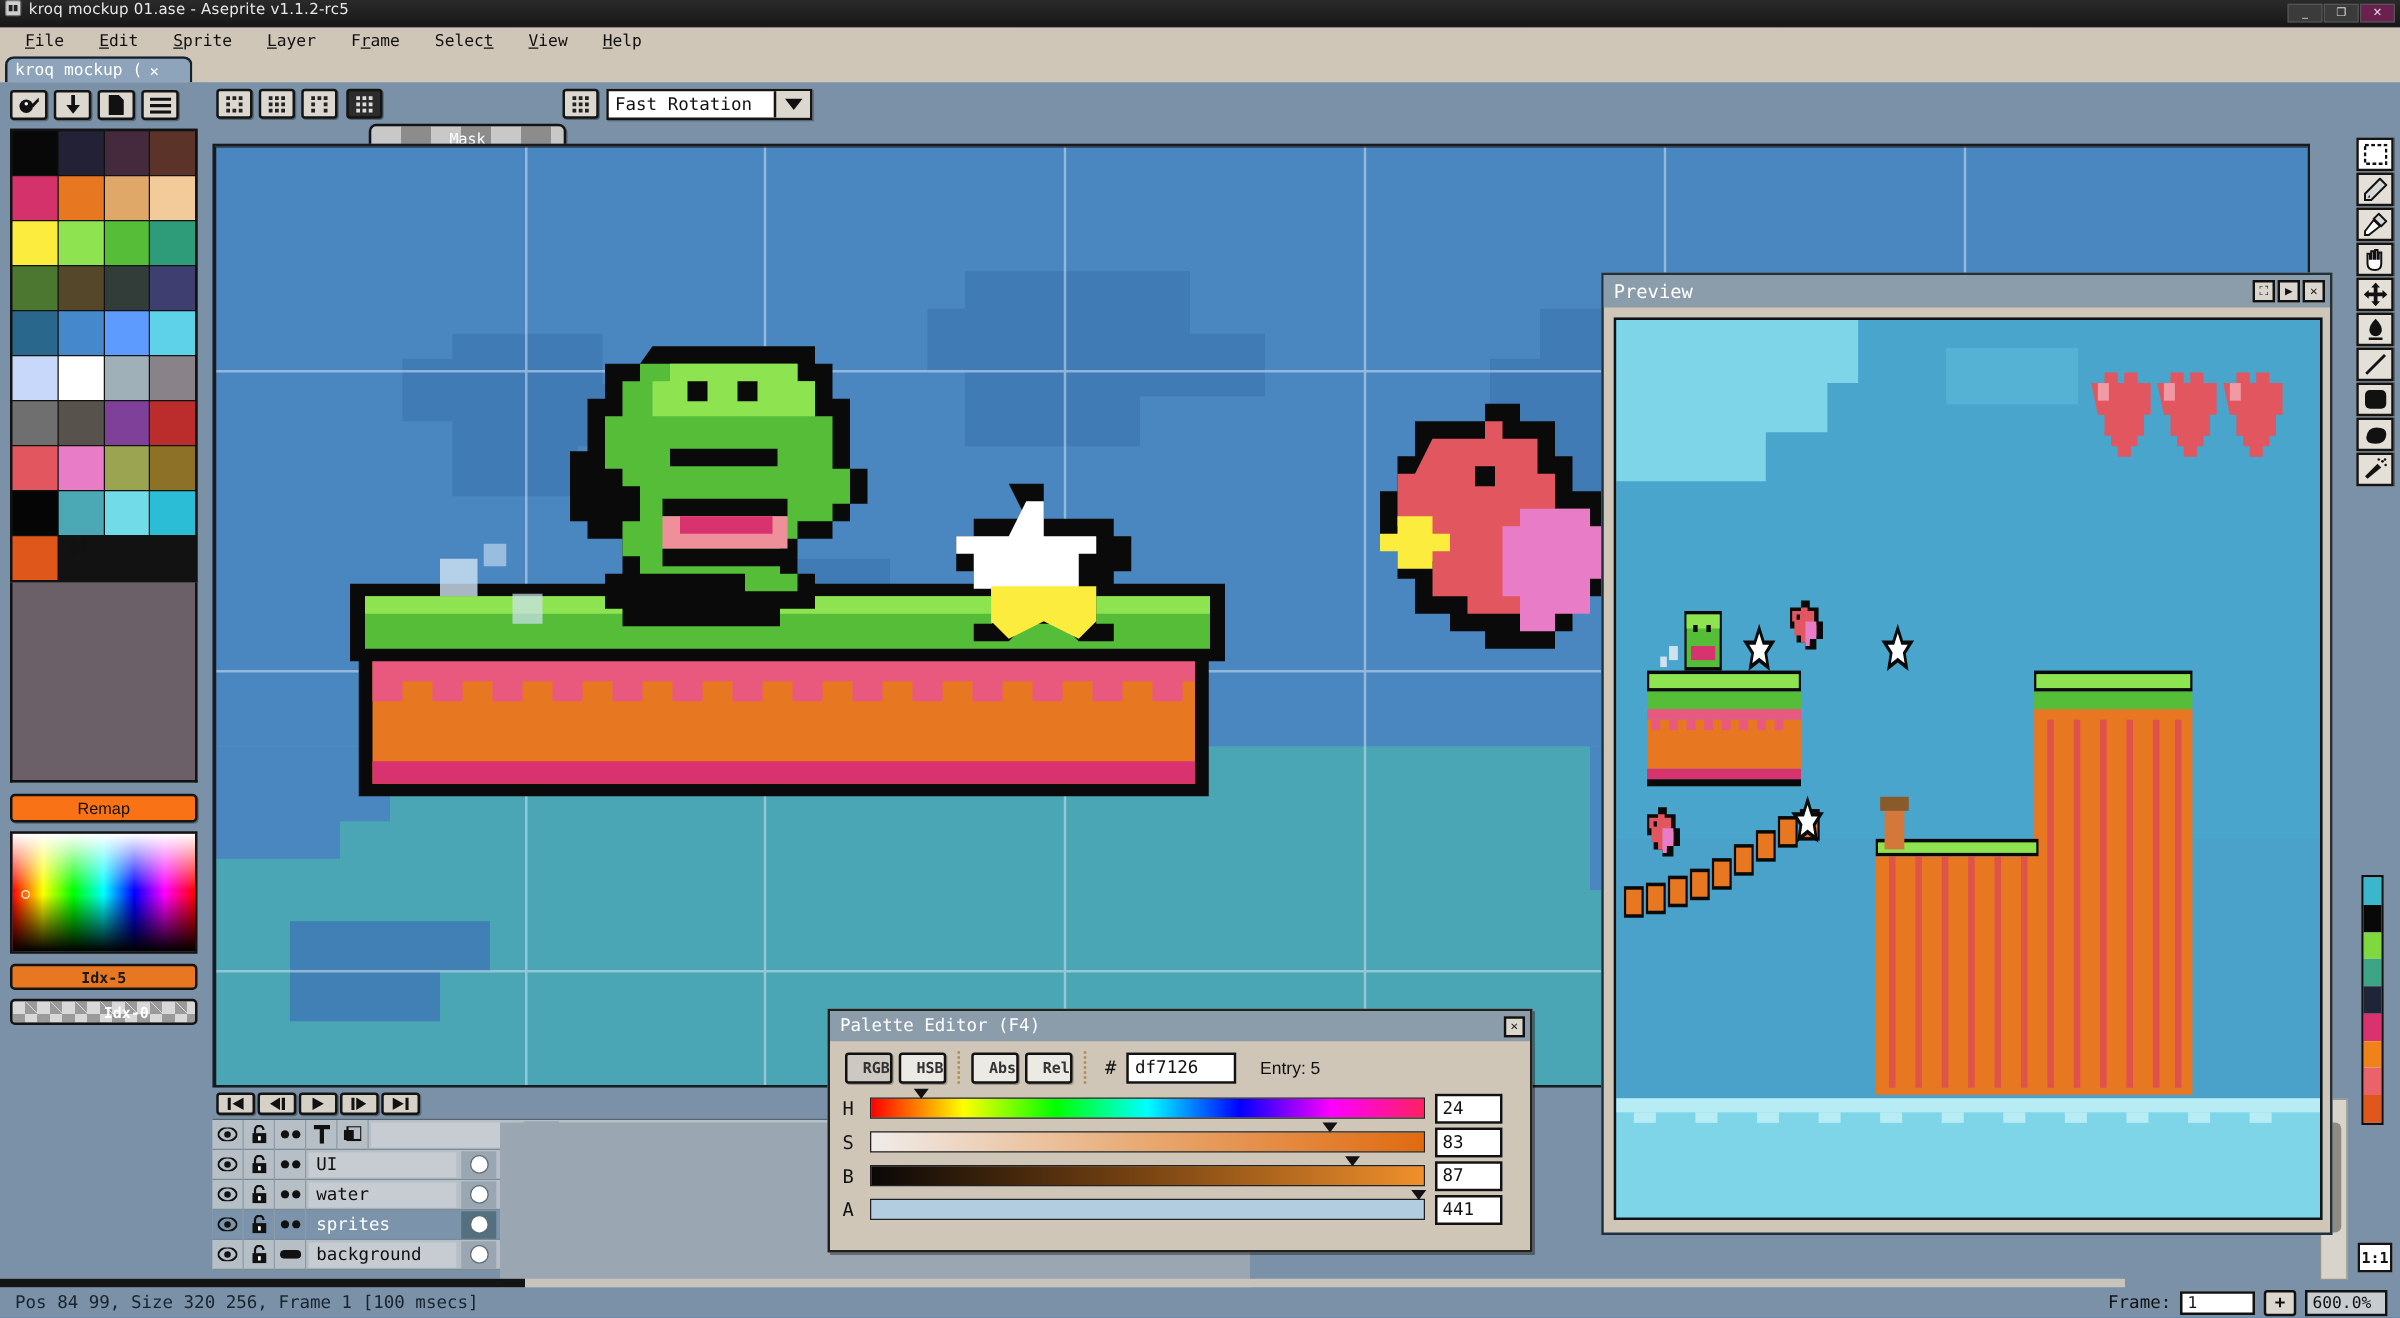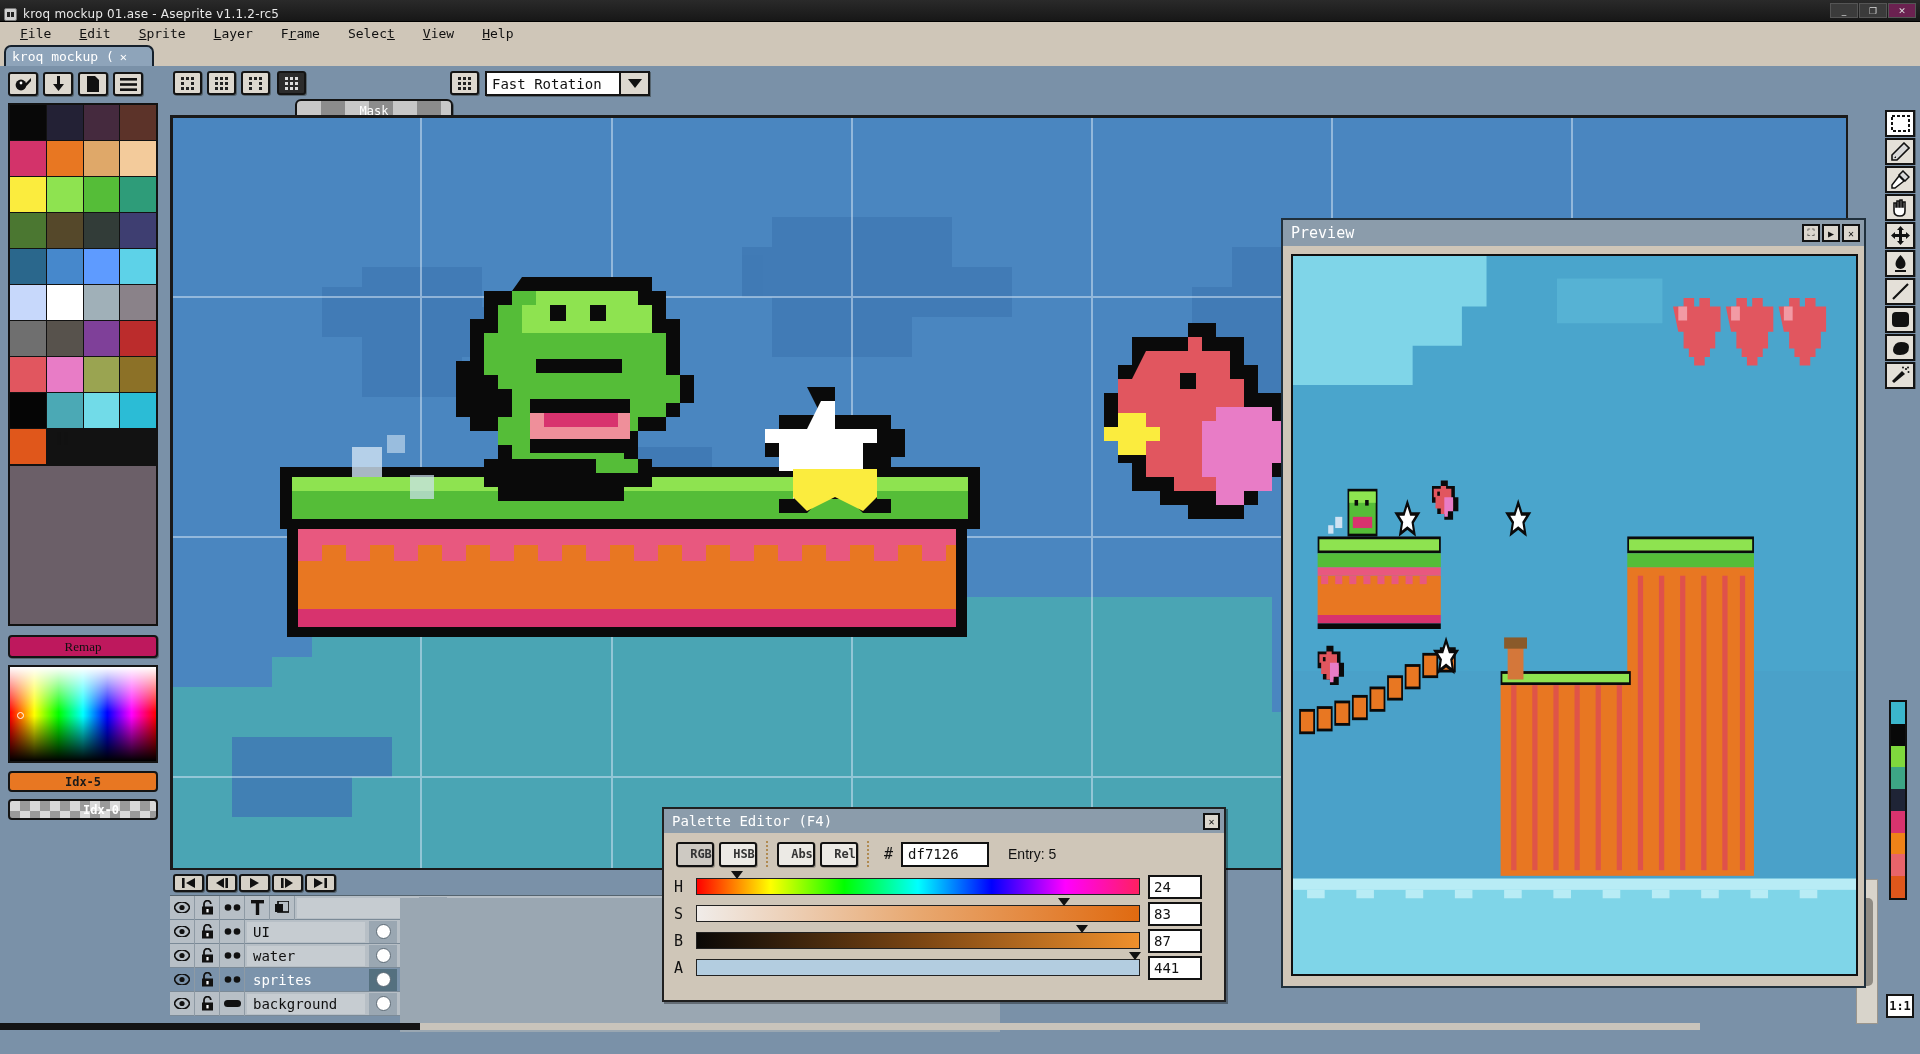--- a/index.html
+++ b/index.html
@@ -16,7 +16,7 @@
   .titlebar{
     position:absolute; left:0; top:0; width:1920px; height:22px;
     background:linear-gradient(#2a2a2a,#171717);
-    display:flex; align-items:flex-end; color:#e8e8e8;
+    display:flex; align-items:flex-start; color:#e8e8e8;
     font-size:12px; padding-left:4px; border-bottom:1px solid #000;
   }
   .title-ico{

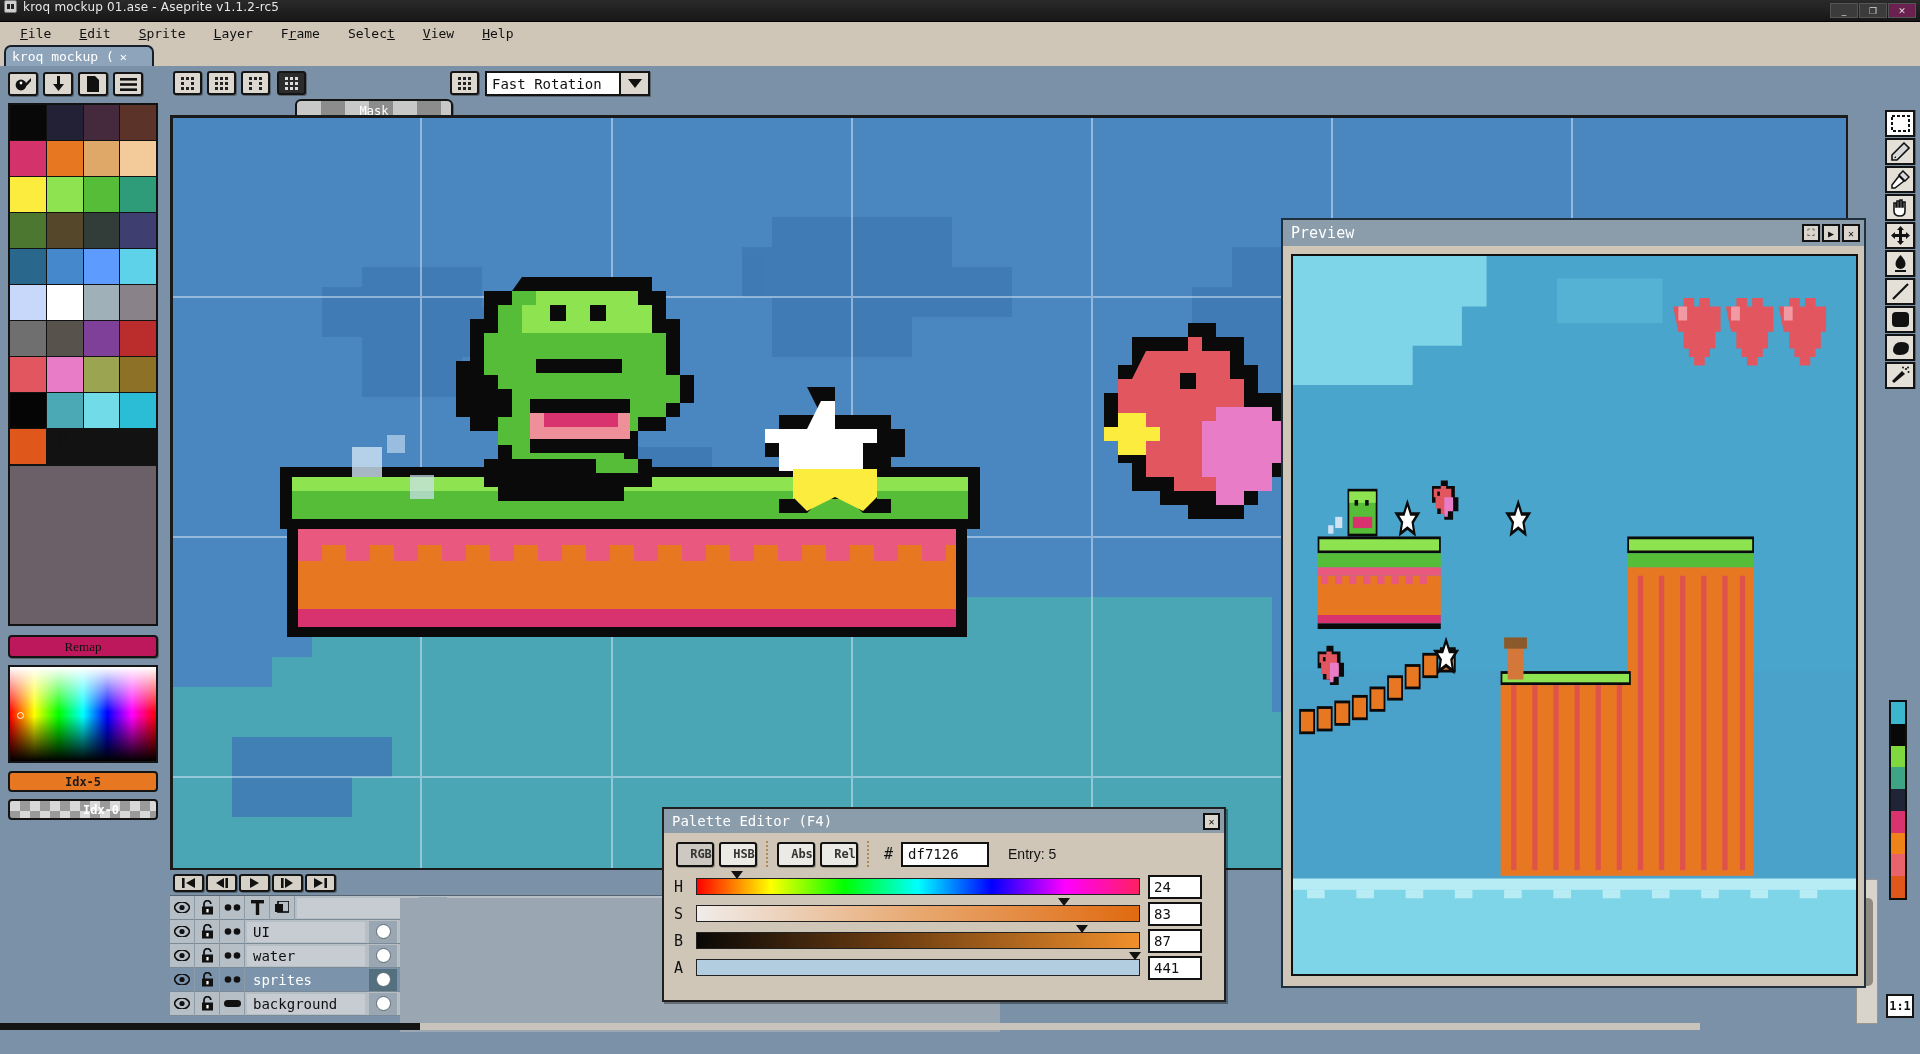--- a/index.html
+++ b/index.html
@@ -82,10 +82,10 @@
     position:absolute;left:46px;top:-37px;color:#111;font-size:17px;font-weight:bold;letter-spacing:1px;
   }
   .remap-btn{
-    margin:9px 8px 0 8px;width:150px;height:23px;background:#be185d;
+    margin:9px 8px 0 8px;width:150px;height:23px;background:#f97316;
     border:2px solid #141414;border-radius:4px;
     display:flex;align-items:center;justify-content:center;
-    font-family:Liberation Serif, serif;font-size:13px;color:#111;
+    font-family:Liberation Sans, sans-serif;font-size:13px;color:#111;
     box-shadow:1px 1px 0 #55646f;
   }
   .colorwheel{

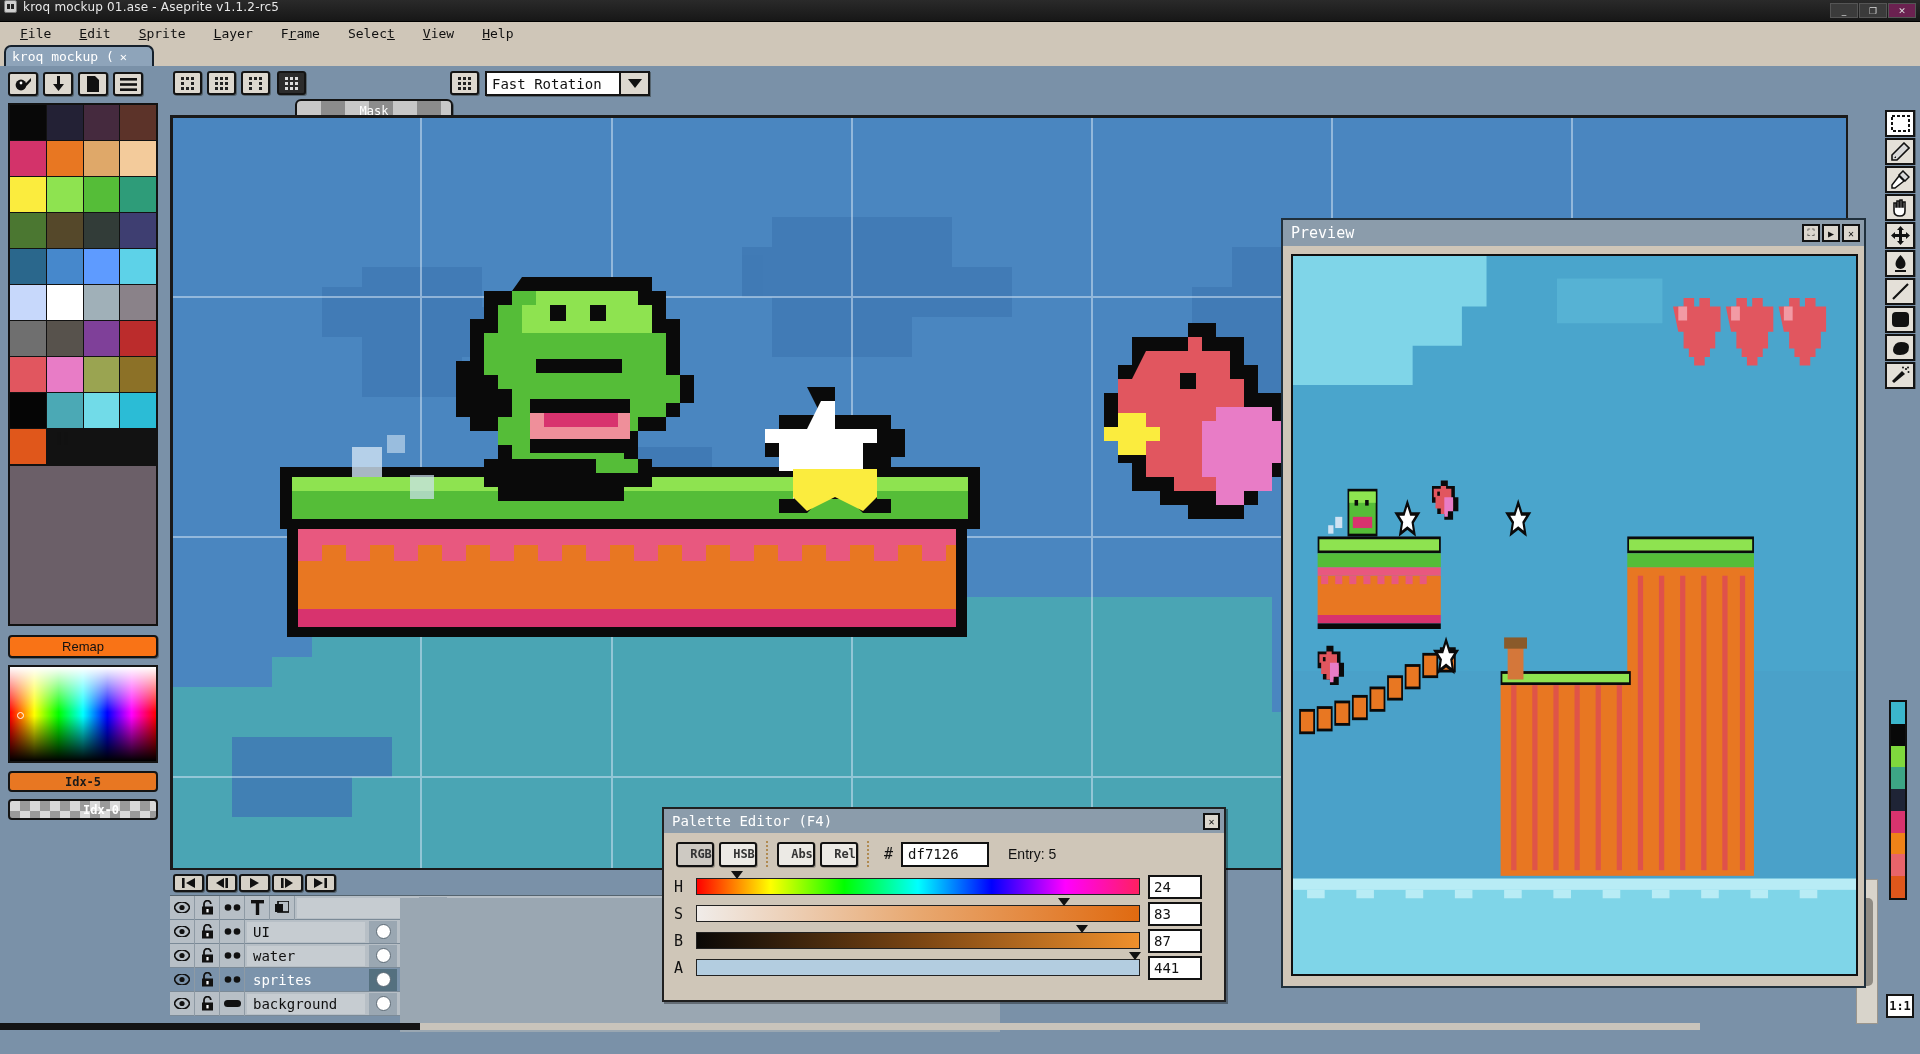--- a/index.html
+++ b/index.html
@@ -1089,6 +1089,15 @@
   <div class="hscroll">
       <i></i>
     </div>
+  <div class="statusbar">
+    <span class="status-text">Pos 84 99, Size 320 256, Frame 1 [100 msecs]</span>
+    <div class="status-right">
+      <span class="frame-lab">Frame:</span>
+      <div class="frame-in">1</div>
+      <div class="plus-btn">+</div>
+      <div class="zoom-in">600.0%</div>
+    </div>
+  </div>
 
 </div>
 

